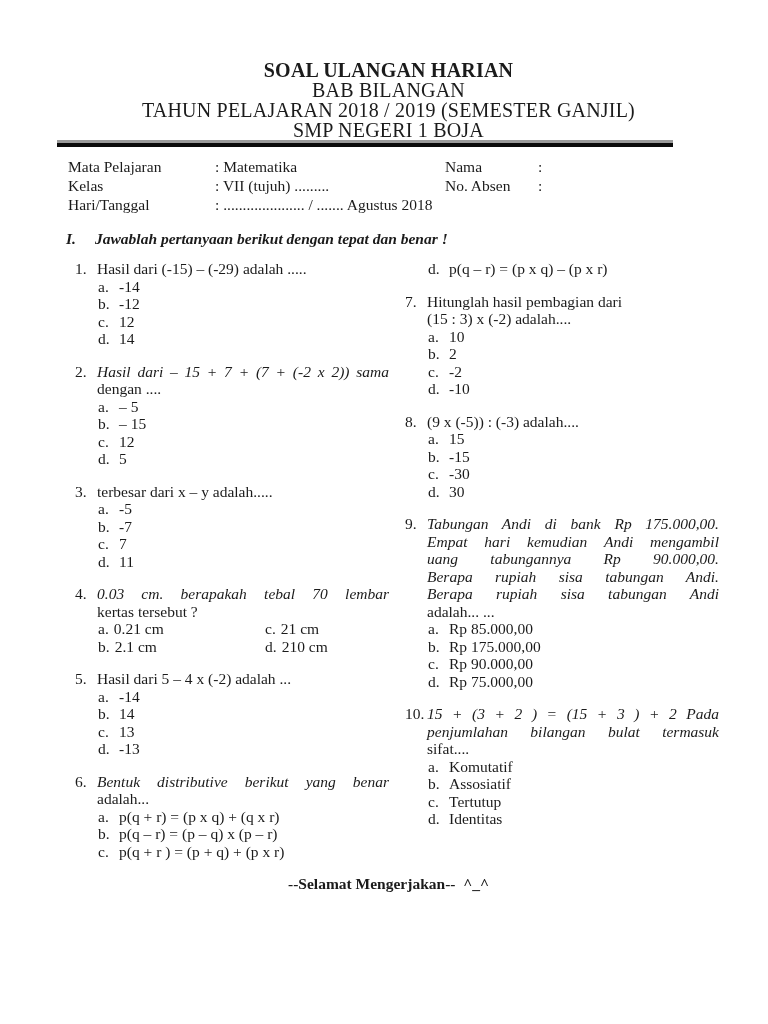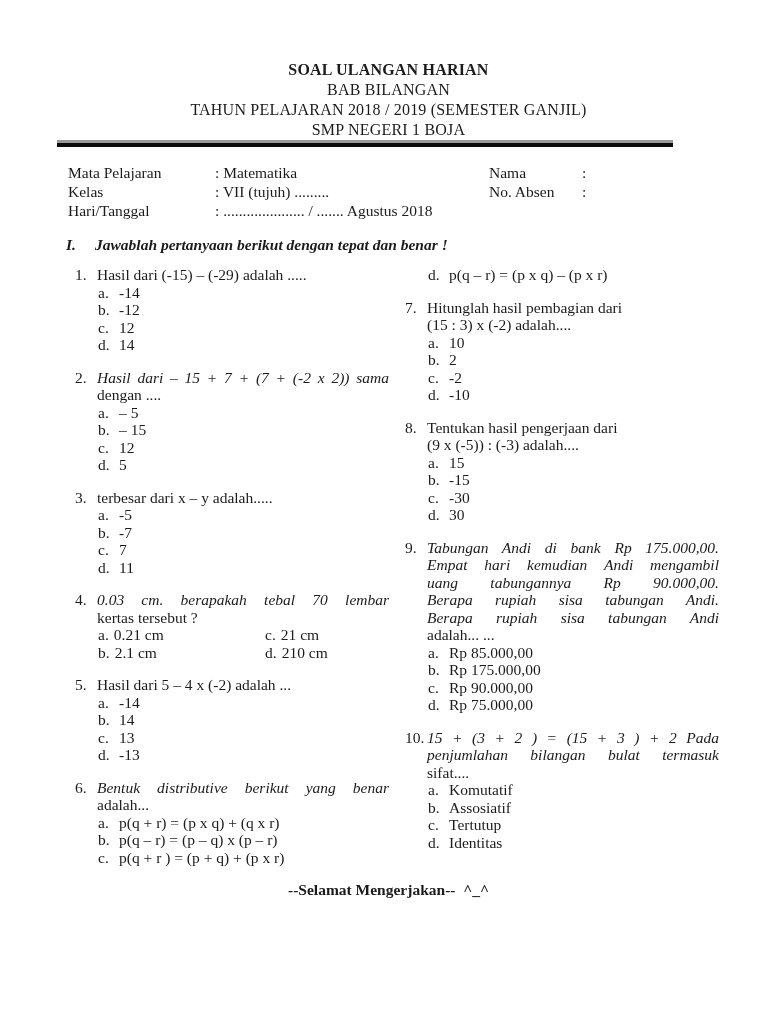--- a/index.html
+++ b/index.html
@@ -12,7 +12,7 @@
   .page { padding: 60px 48px 0 57px; }
 
   
-  .exam-header { text-align: center; font-size: 16px; line-height: 20px; }
+  .exam-header { text-align: center; font-size: 20px; line-height: 20px; }
   .exam-header .h-line { letter-spacing: 0.2px; }
   .exam-header .h-line.bold { font-weight: bold; }
 

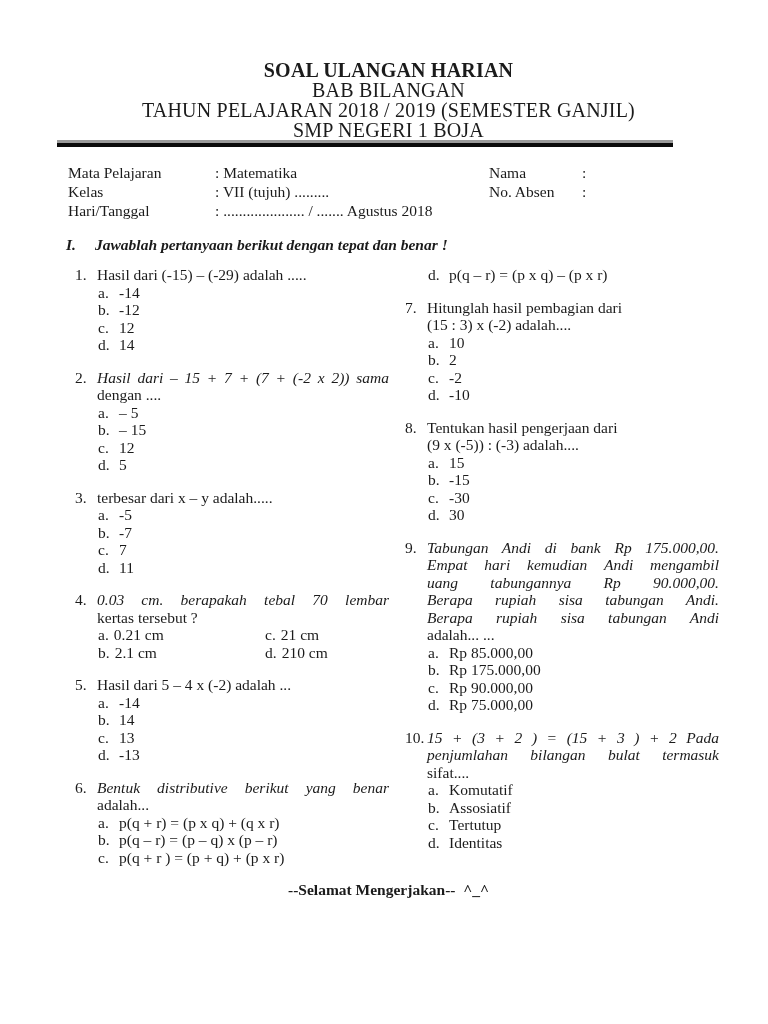--- a/index.html
+++ b/index.html
@@ -20,7 +20,7 @@
   .rule { width: 616px; height: 0; border-top: 3px solid #9a9a9a; border-bottom: 4px solid #0a0a0a; margin-top: 0; }
 
   
-  .info { display: flex; margin: 16px 0 0 11px; line-height: 19px; gap: 44px; }
+  .info { display: flex; margin: 10px 0 0 11px; line-height: 19px; }
   .info-left { width: 377px; }
   .info-row { display: flex; }
   .info-label { width: 147px; flex: none; }

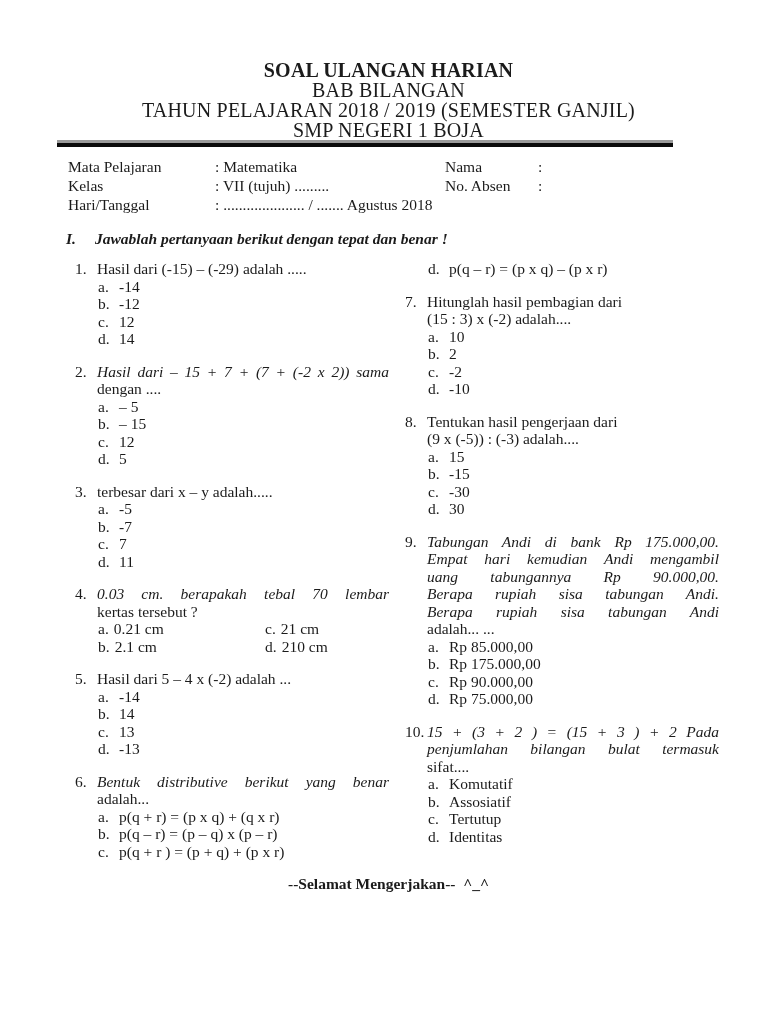--- a/index.html
+++ b/index.html
@@ -298,7 +298,6 @@
           <div class="q-head">
             <span class="q-num">8.</span>
             <div class="q-text">
-              <div>Tentukan hasil pengerjaan dari</div>
               <div>(9 x (-5)) : (-3) adalah....</div>
             </div>
           </div>

